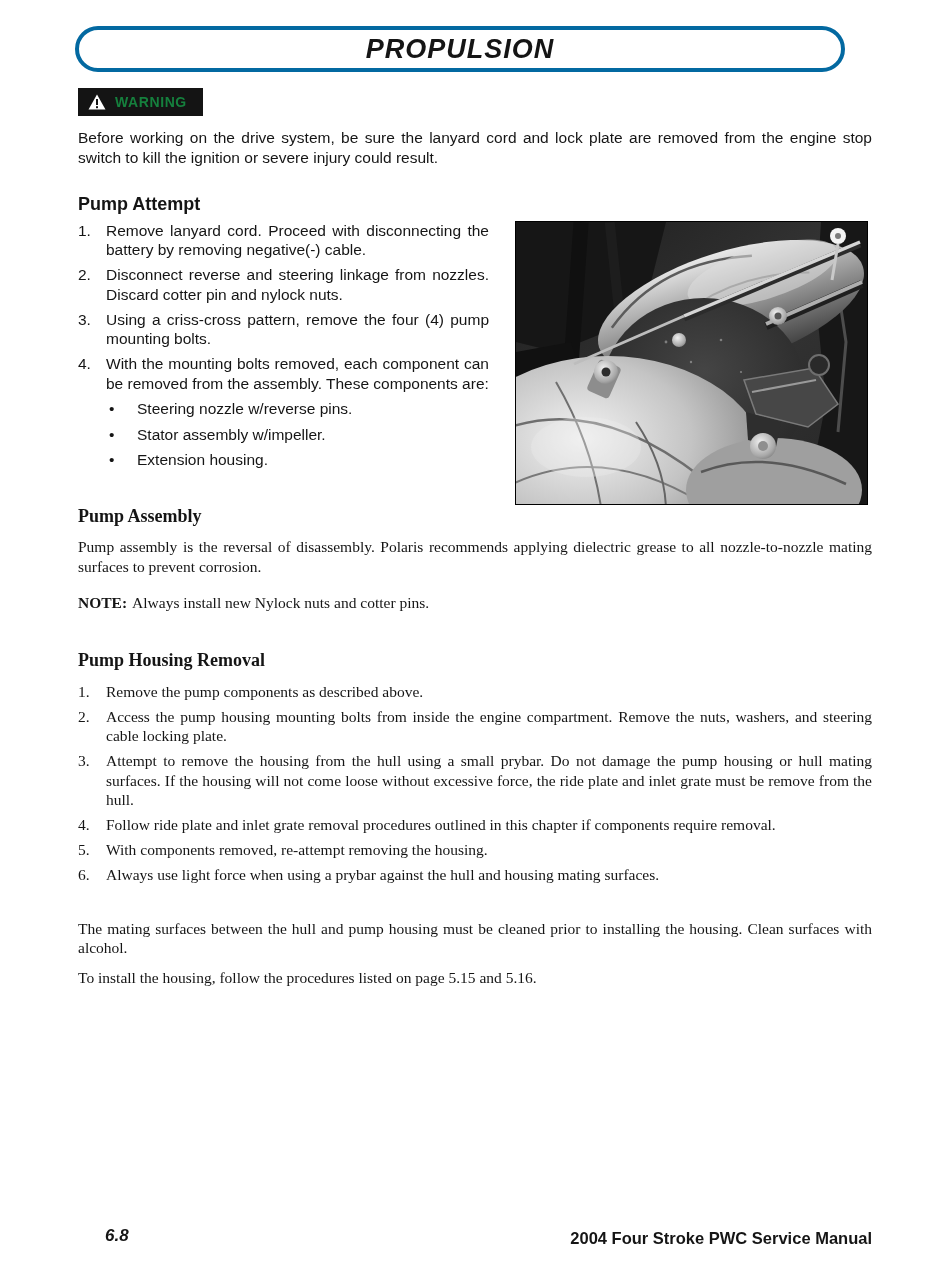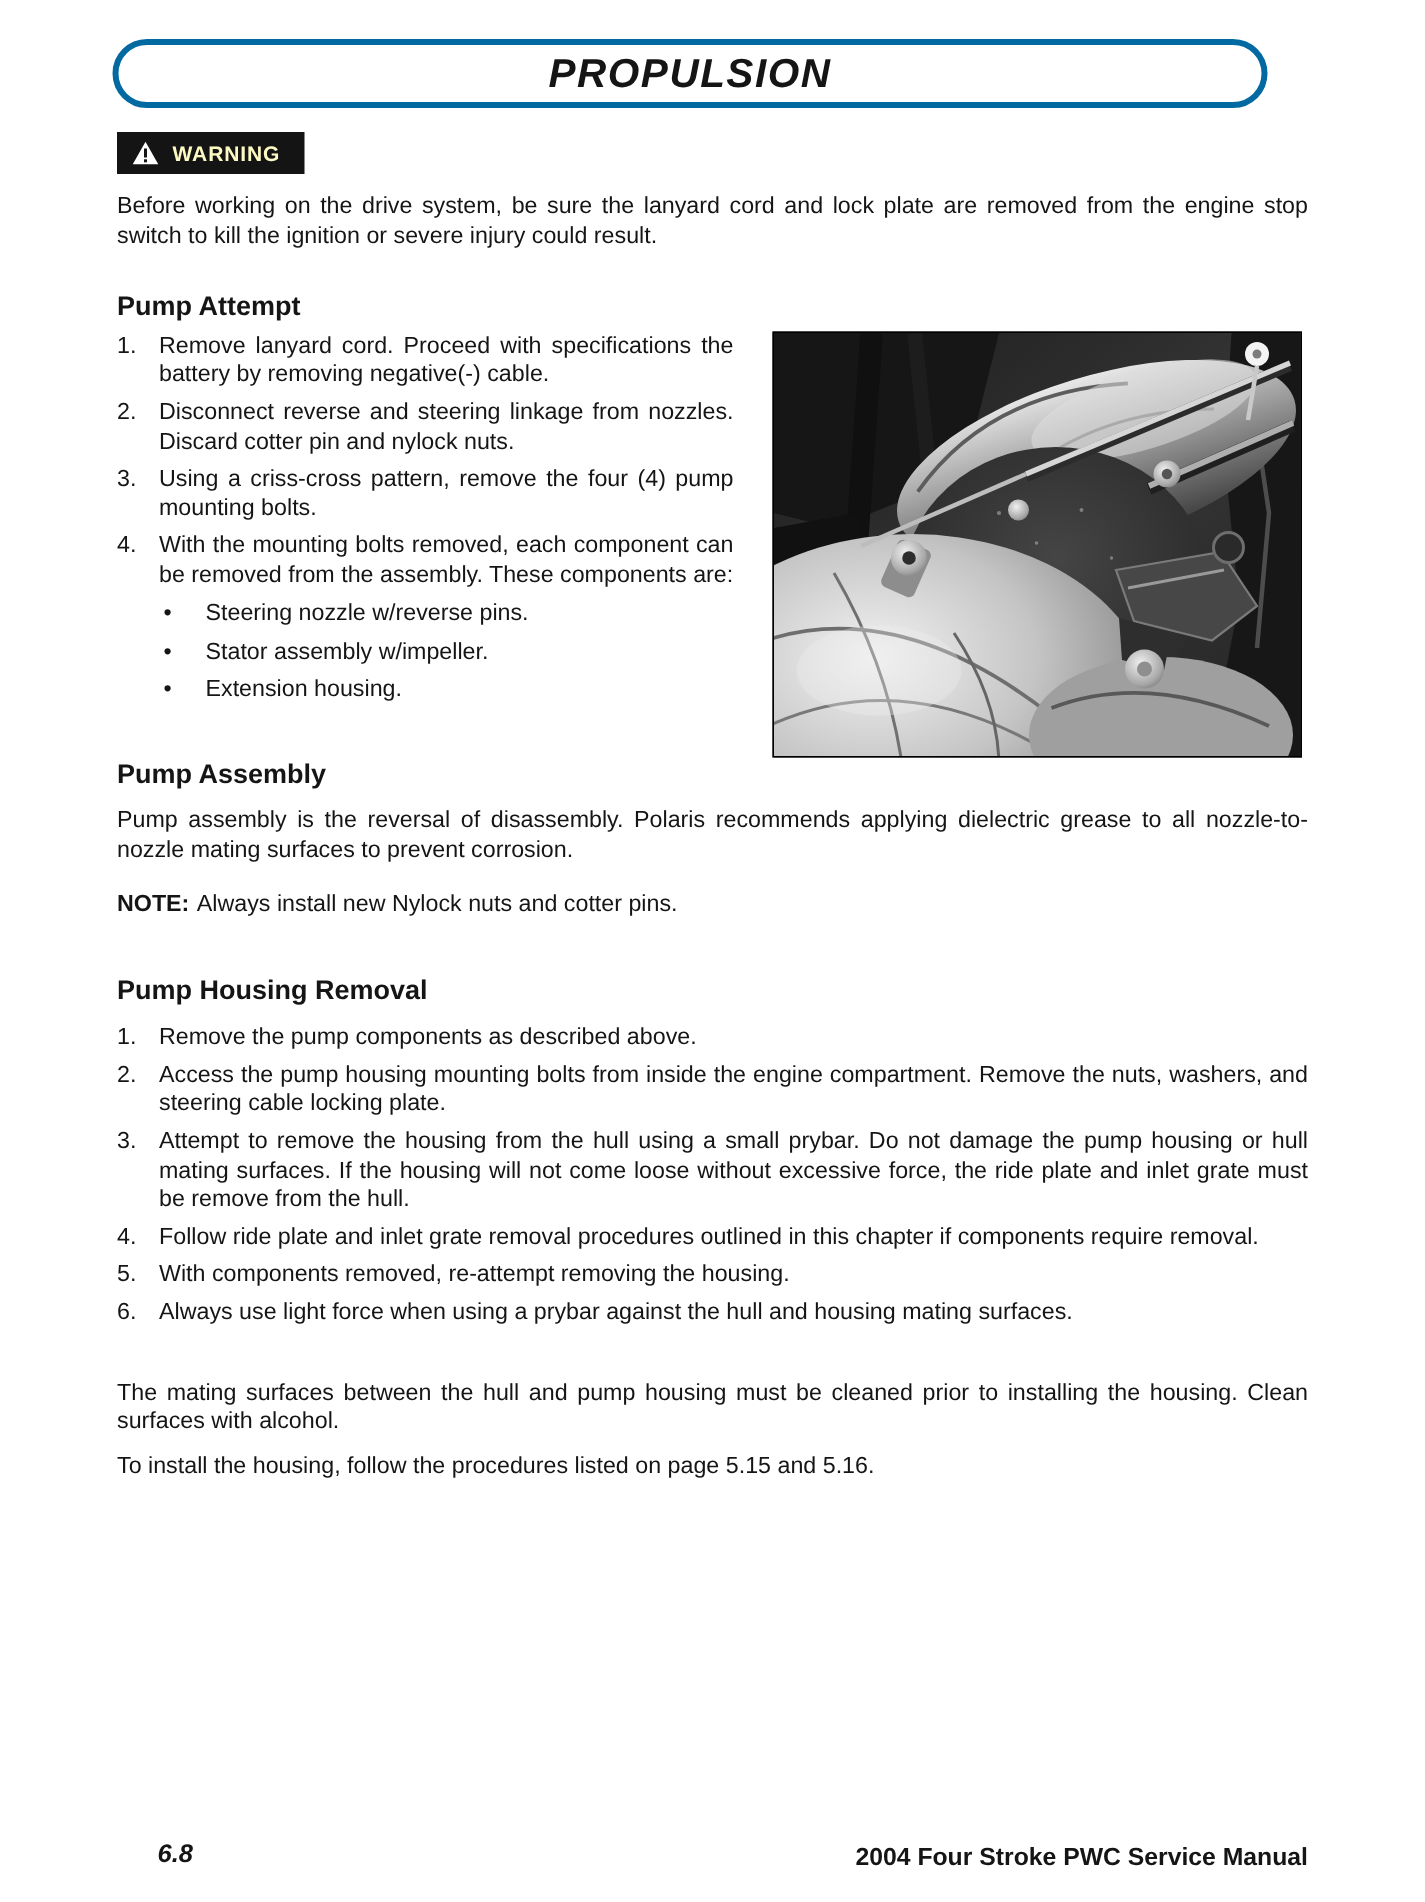--- a/index.html
+++ b/index.html
@@ -29,7 +29,7 @@
   .warning-badge {
     margin-top:16px;
     display:inline-flex; align-items:center; gap:9px;
-    background:#141414; color:#fef9c3;
+    background:#141414; color:#15803d;
     padding:4px 16px 4px 10px; height:20px;
   }
   .warning-badge .warning-label {

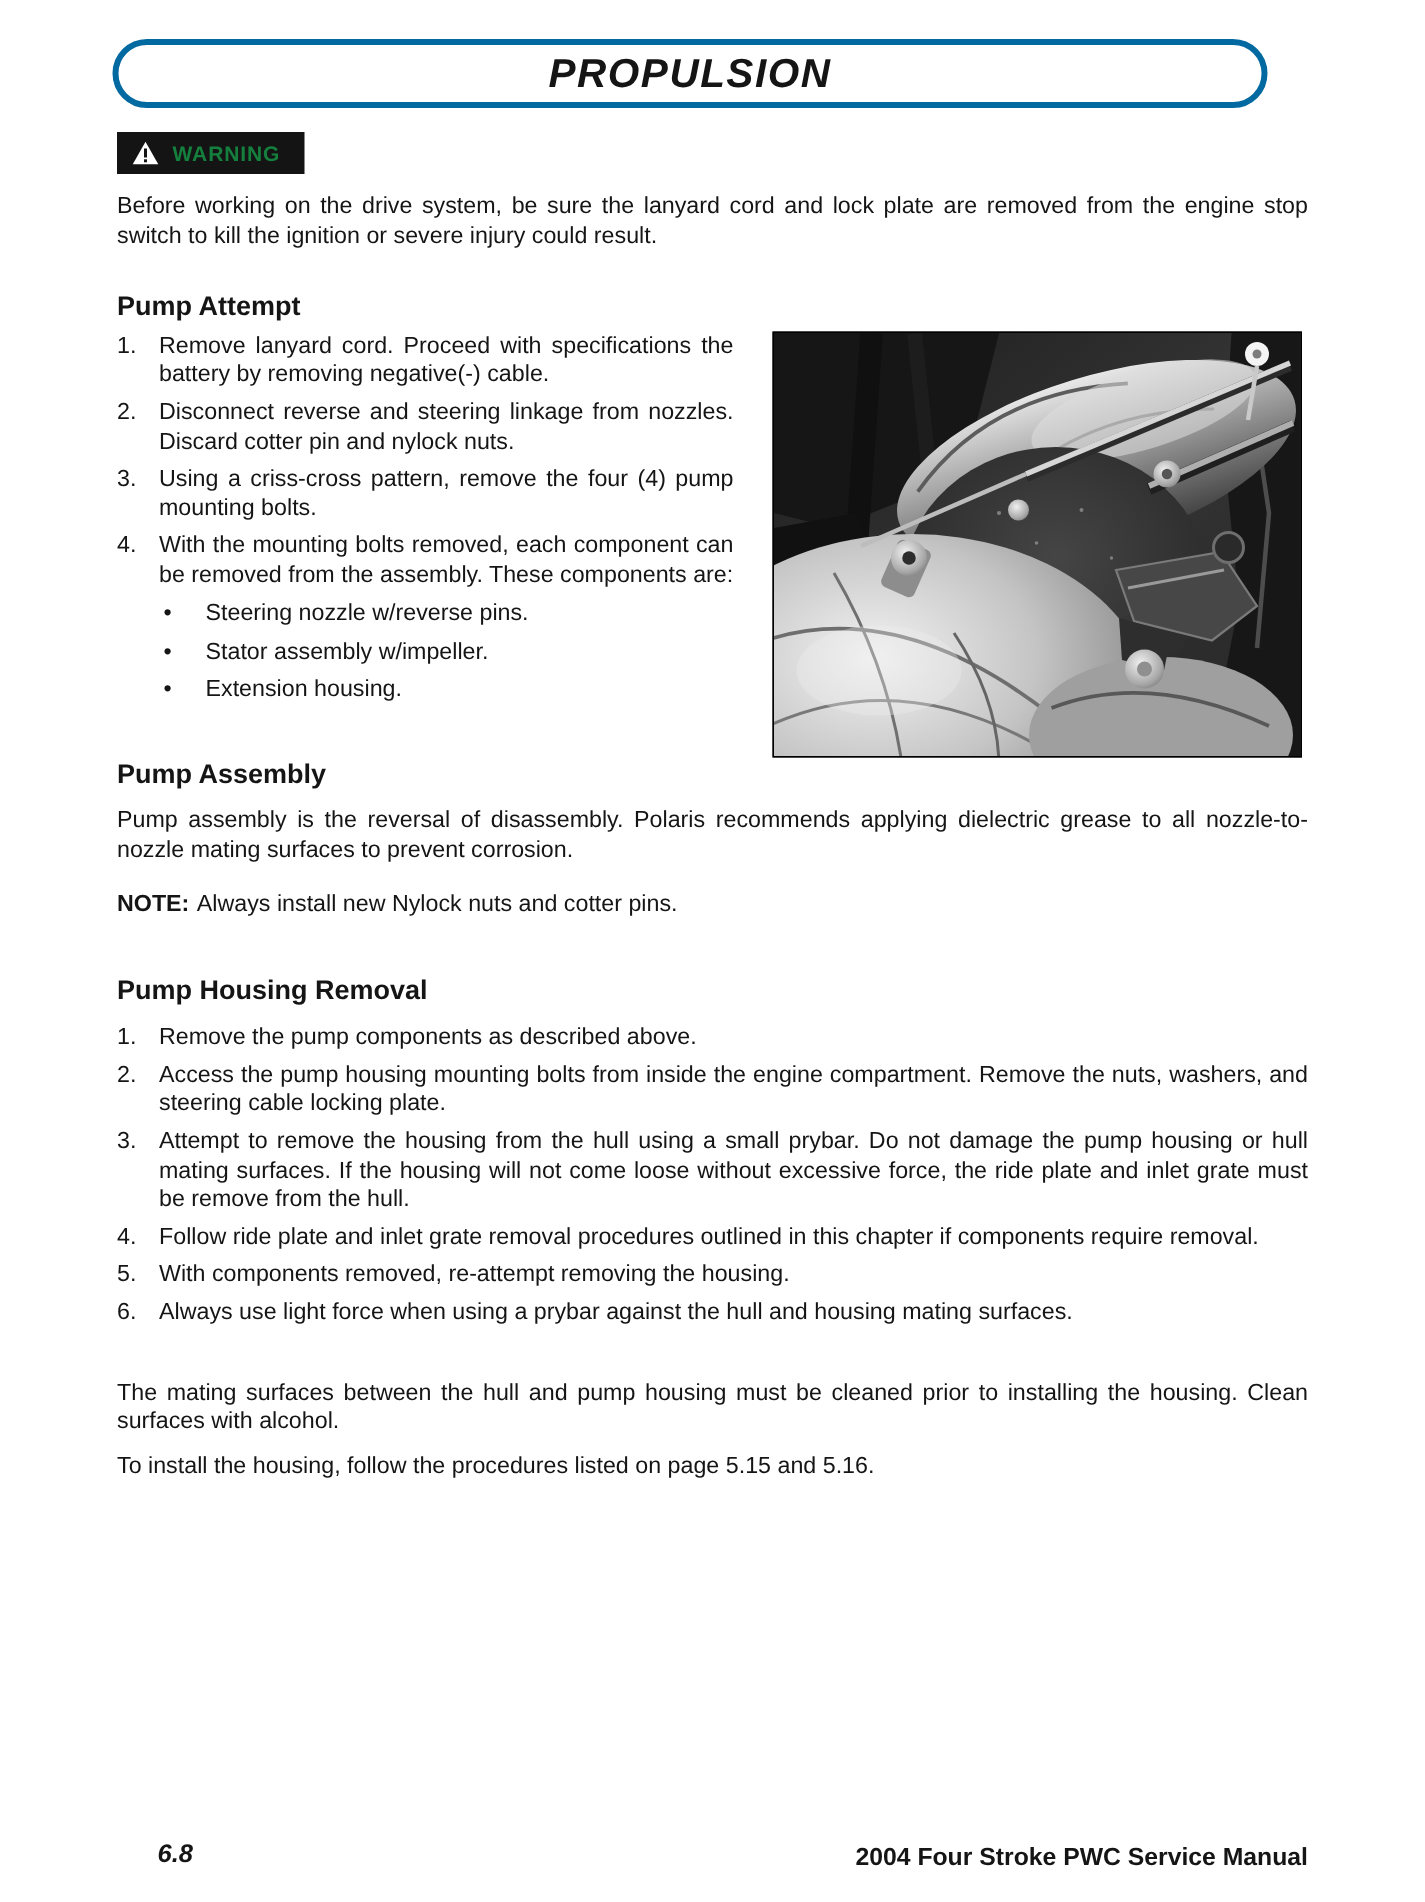--- a/index.html
+++ b/index.html
@@ -112,7 +112,7 @@
 
       <div class="nitem">
         <span class="num">1.</span>
-        <span class="txt">Remove lanyard cord.  Proceed with specifications the battery by removing negative(-) cable.</span>
+        <span class="txt">Remove lanyard cord.  Proceed with disconnecting the battery by removing negative(-) cable.</span>
       </div>
       <div class="nitem">
         <span class="num">2.</span>

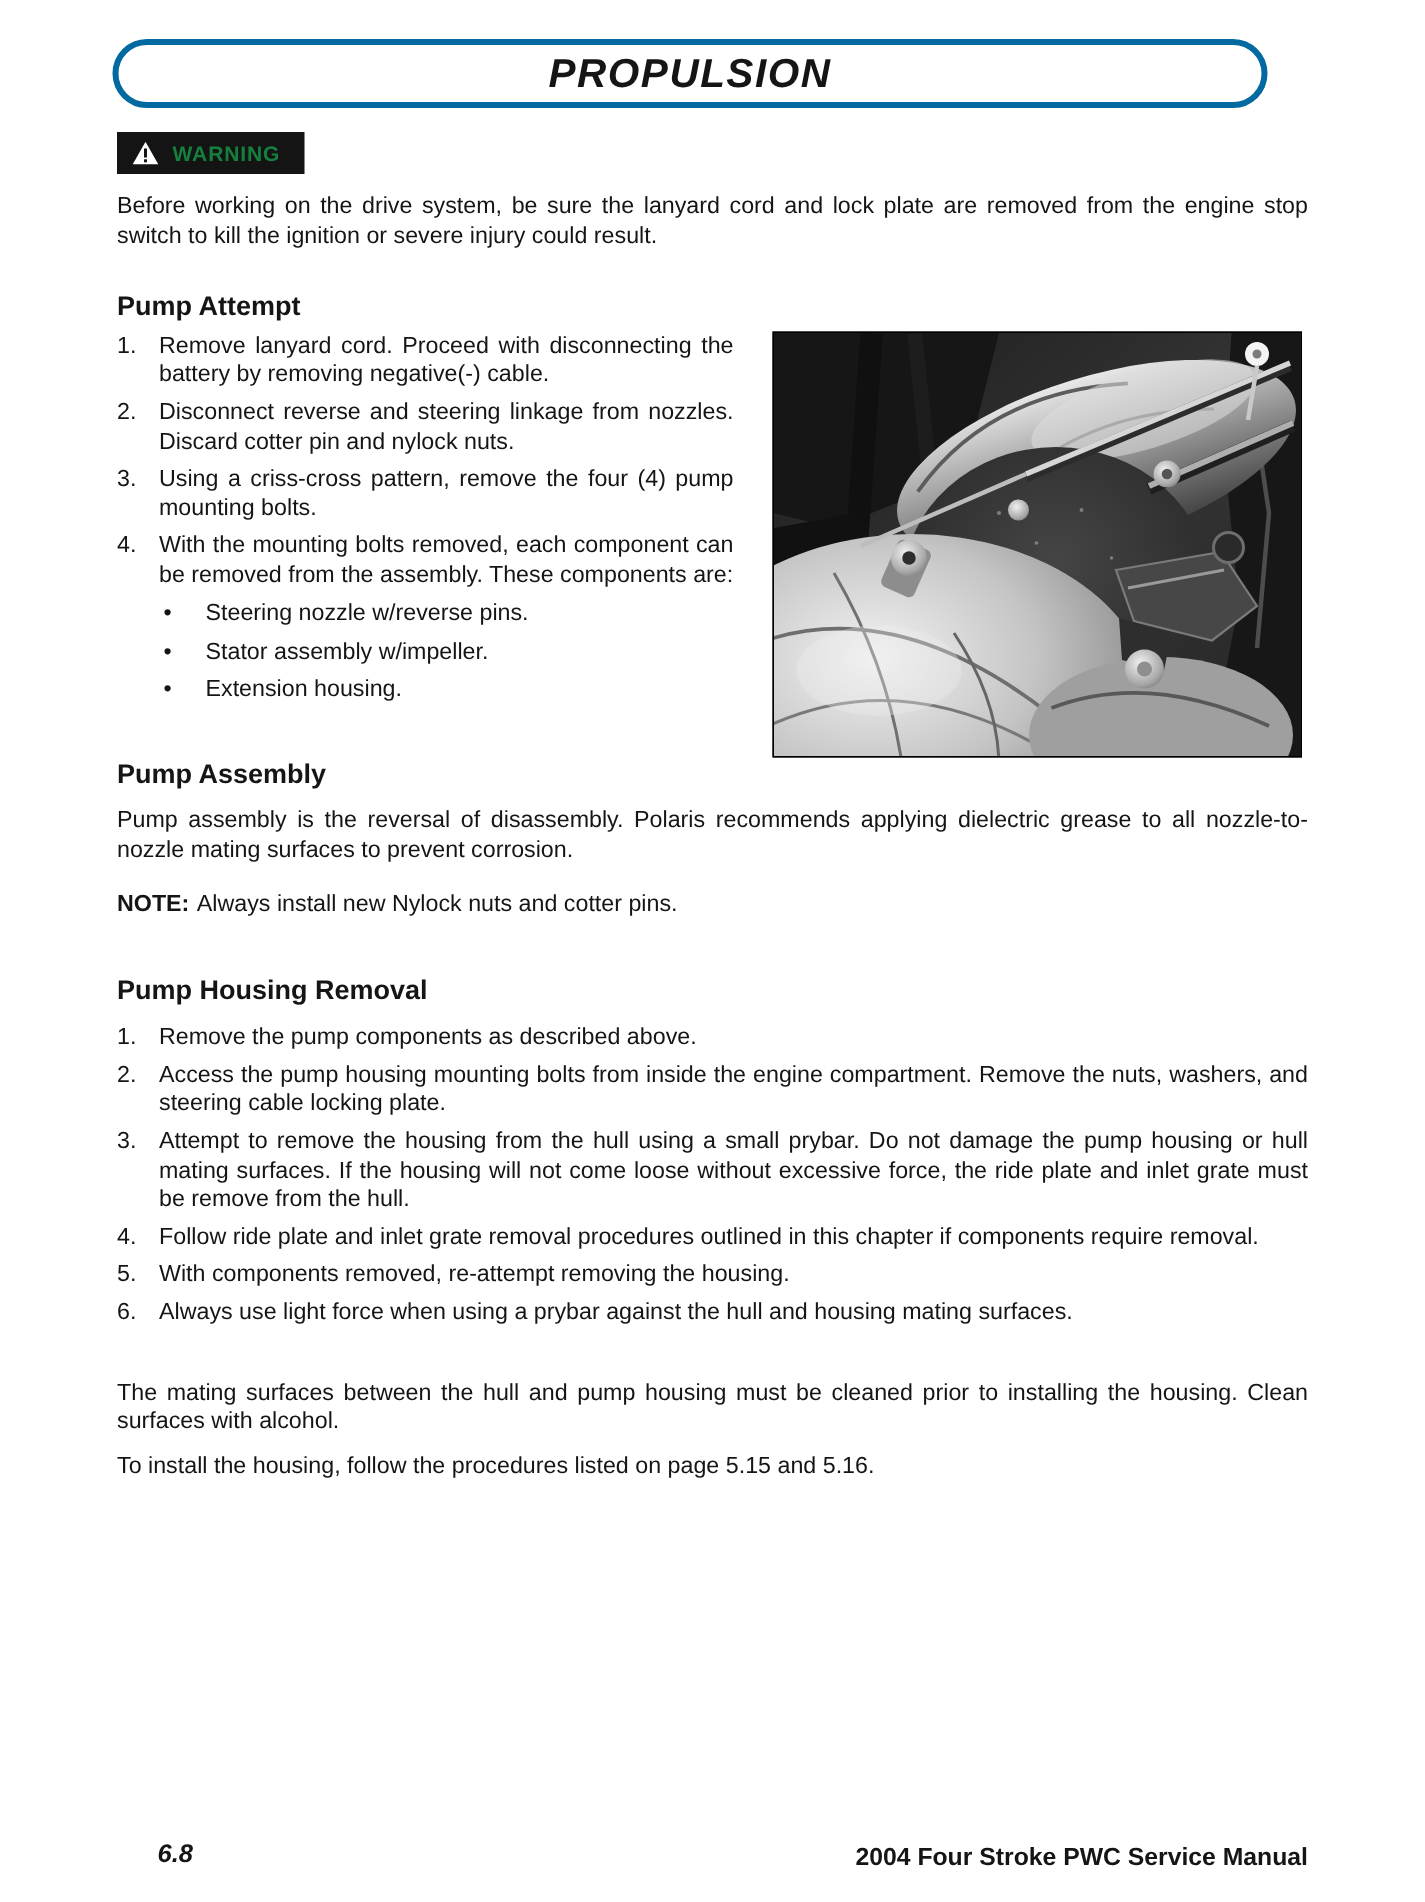--- a/index.html
+++ b/index.html
@@ -67,7 +67,7 @@
   }
   .photo-frame svg { display:block; width:100%; height:100%; }
 
-  .sec { margin-top:30px; }
+  .sec { margin-top:30px;font-family:Liberation Serif, serif; }
   .sec.tight { margin-top:10px; }
   .note-label { font-weight:bold; margin-right:5px; }
 

